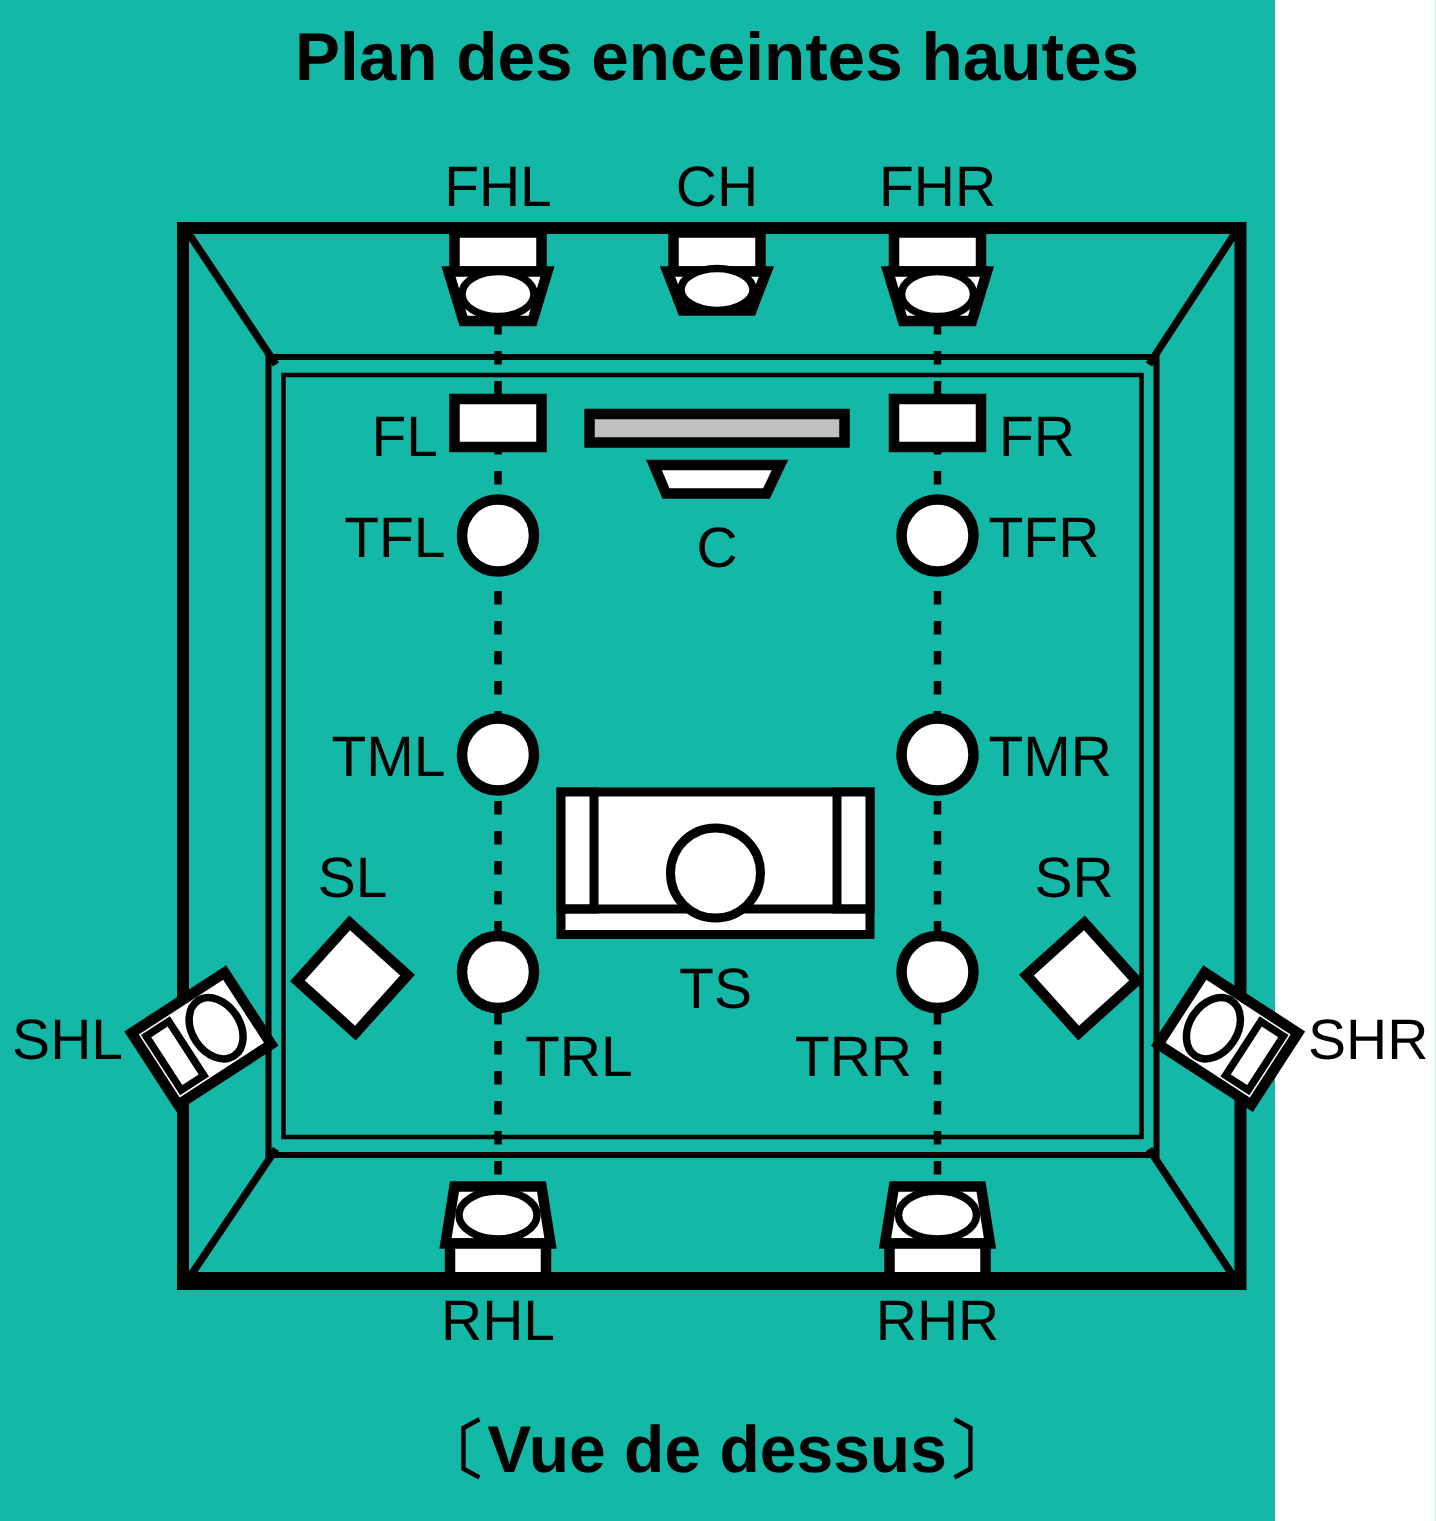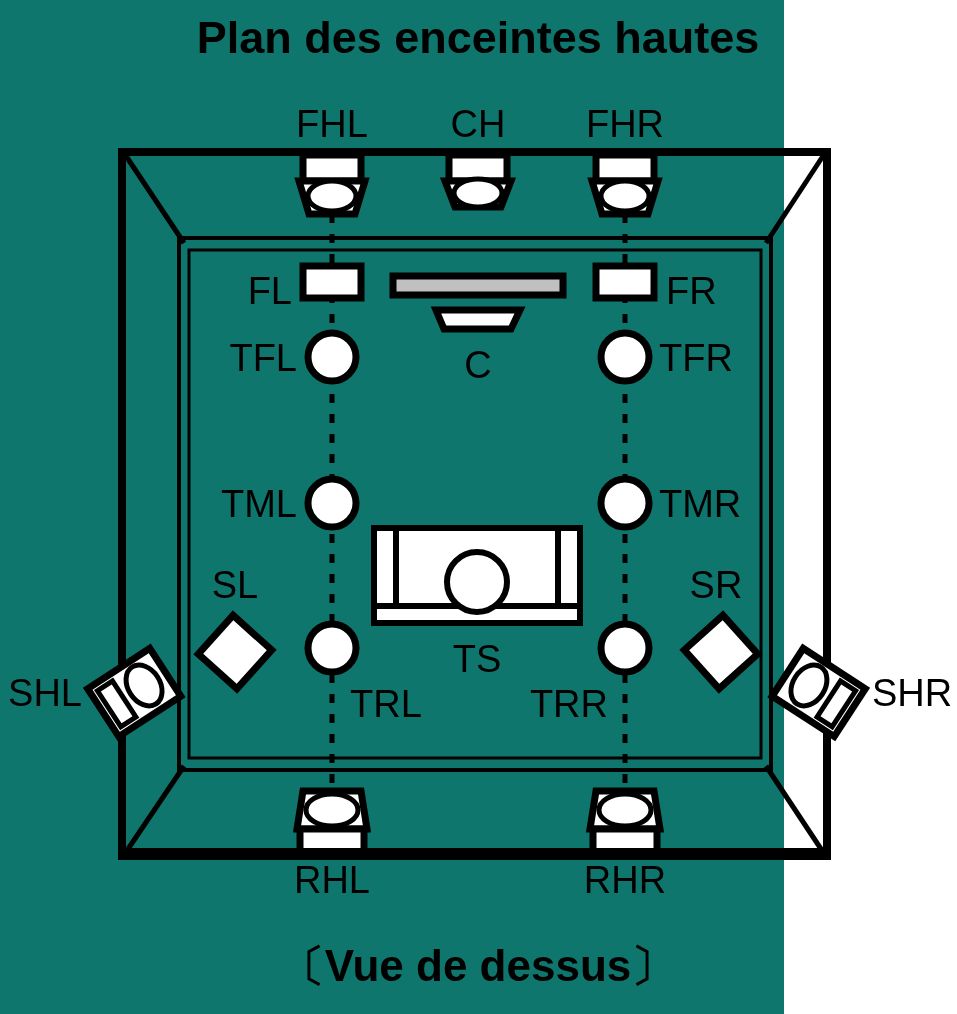--- a/index.html
+++ b/index.html
@@ -15,9 +15,9 @@
   }
   #stage {
     position: relative;
-    width: 784px;
+    width: 850px;
     height: 1014px;
-    background: #0f766e;
+    background: #14b8a6;
   }
   svg.diagram {
     display: block;

